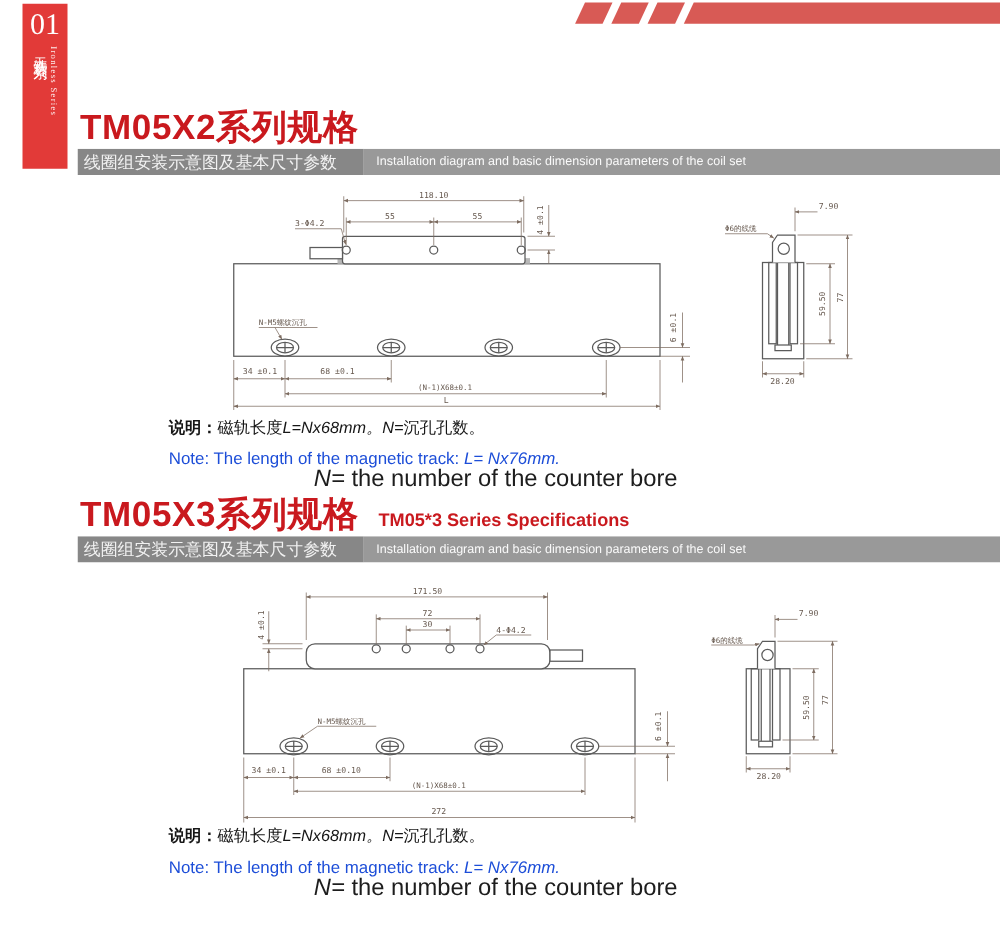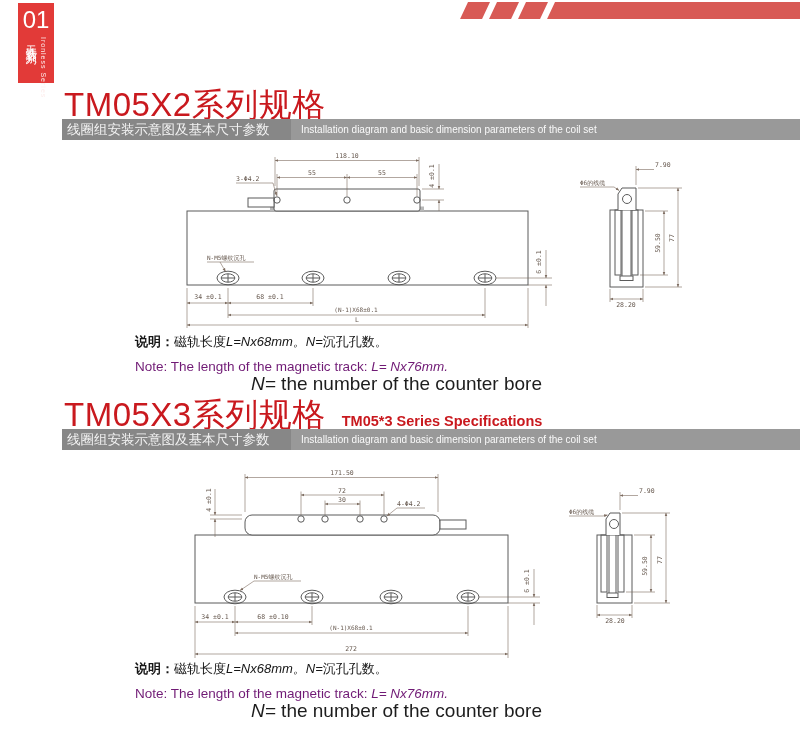--- a/index.html
+++ b/index.html
@@ -7,7 +7,7 @@
         font-family:"Liberation Sans", sans-serif;}
 
   
-  .badge{position:absolute;left:18px;top:3px;width:36px;height:80px;background:#e23a38;}
+  .badge{position:absolute;left:18px;top:3px;width:36px;height:132px;background:#e23a38;font-family:Liberation Serif, serif;}
   .badge .num{color:#fff;font-size:24px;font-weight:500;text-align:center;margin-top:5px;line-height:1;}
   .badge .vt{display:flex;justify-content:center;gap:1px;margin-top:5px;}
   .vcn{writing-mode:vertical-rl;font-size:11px;color:#fff;letter-spacing:2px;line-height:1.1;}

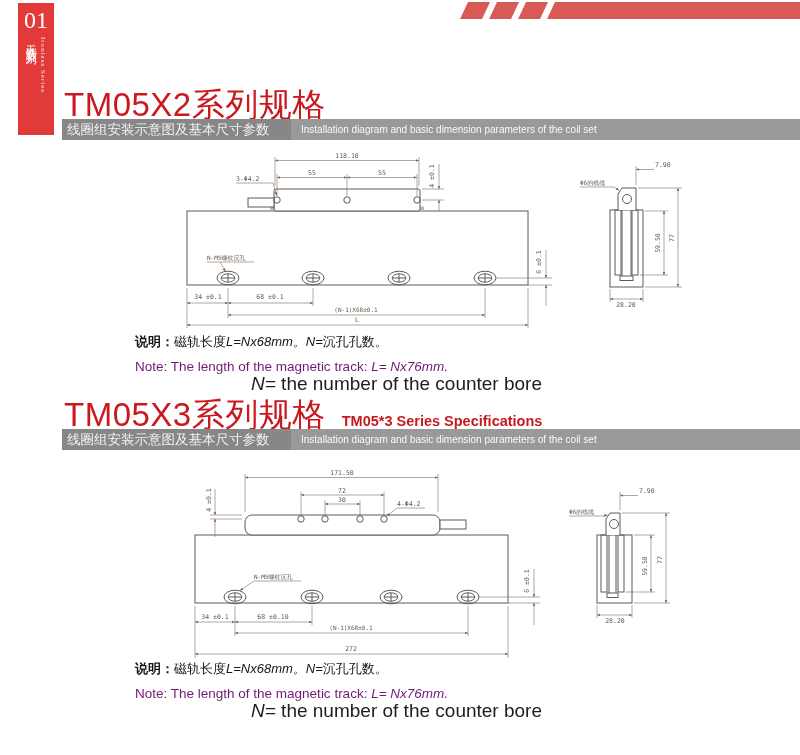--- a/index.html
+++ b/index.html
@@ -19,7 +19,7 @@
 
   
   .sec-head{position:absolute;left:64px;display:flex;align-items:baseline;gap:16px;white-space:nowrap;}
-  .t1{color:#c9191e;font-size:33px;font-weight:normal;letter-spacing:.5px;text-align:right;}
+  .t1{color:#c9191e;font-size:28px;font-weight:bold;letter-spacing:.5px;text-align:right;}
   .t2{color:#c9191e;font-size:14.5px;font-weight:bold;}
 
   

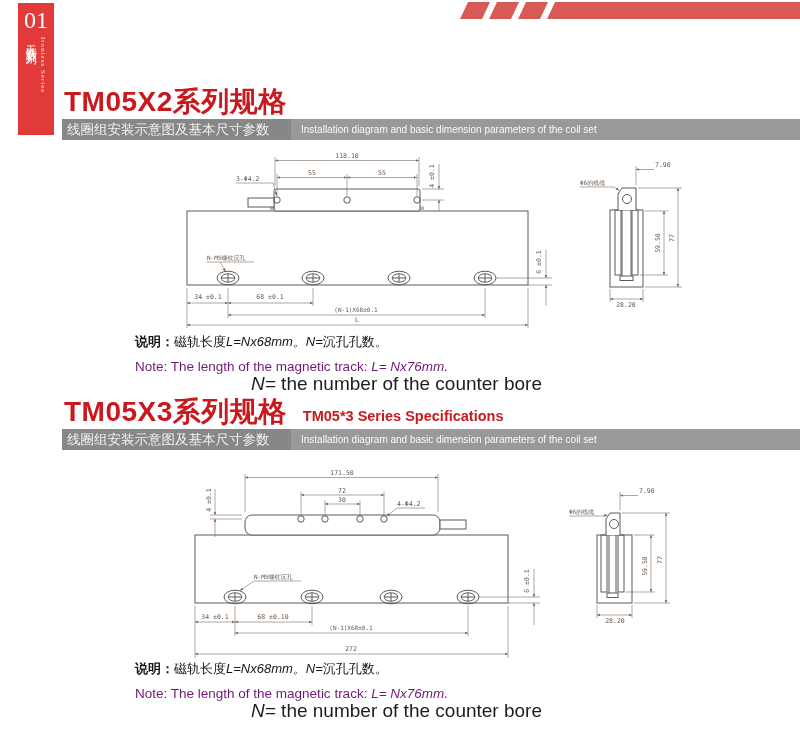--- a/index.html
+++ b/index.html
@@ -40,7 +40,7 @@
   .notes{position:absolute;left:135px;color:#161616;}
   .notes .cnl{font-size:13px;margin-bottom:7px;}
   .notes .cnl b{font-weight:bold;}
-  .notes .enl{font-size:13.5px;color:#701a75;line-height:17px;}
+  .notes .enl{font-size:13.5px;color:#1d4ed8;line-height:17px;}
   .notes .enl2{font-size:19px;color:#1d1d1d;line-height:17px;margin-left:116px;}
 </style>
 </head>

